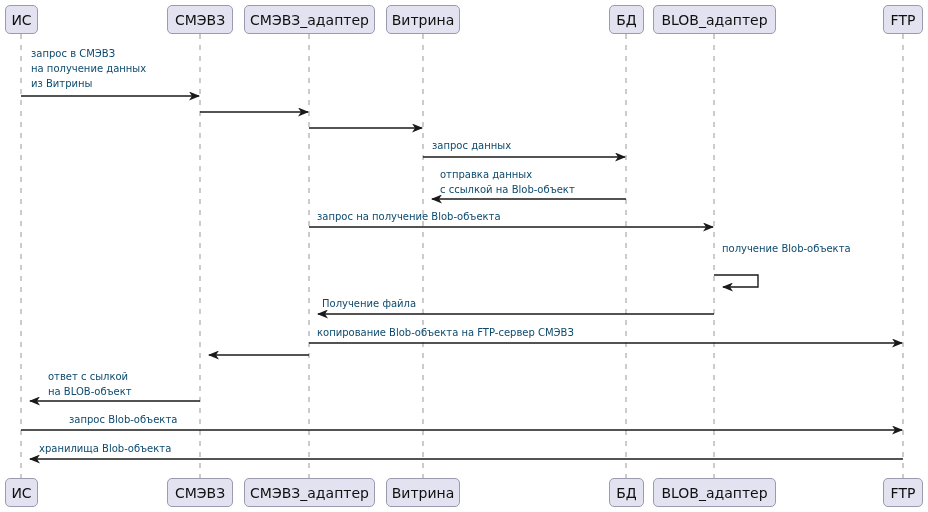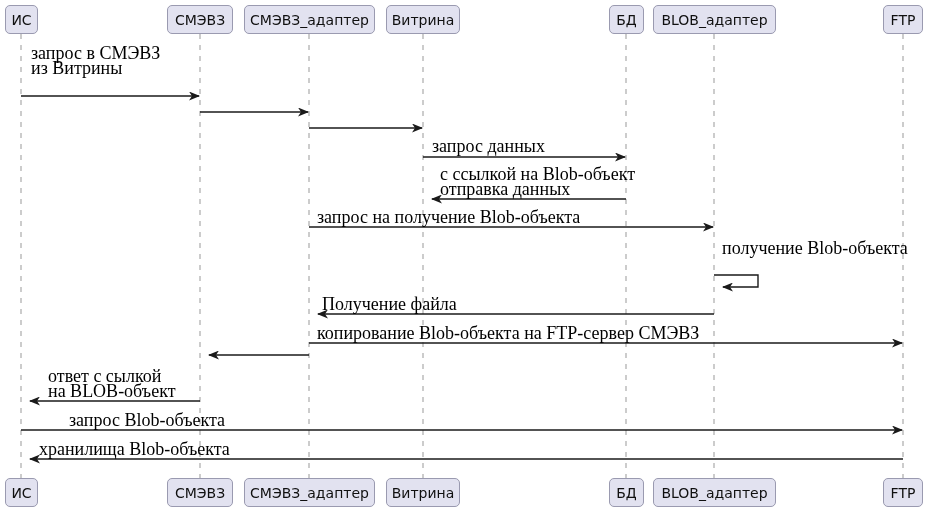--- a/index.html
+++ b/index.html
@@ -41,11 +41,10 @@
   }
   .msg-label {
     position: absolute;
-    font-size: 18px;
-    color: #000000;
+    font-size: 10px;
+    color: #0c4a6e;
     white-space: nowrap;
     line-height: 14px;
-    font-family: Liberation Serif, serif;
   }
   .msg-label.two-line {
     line-height: 15px;

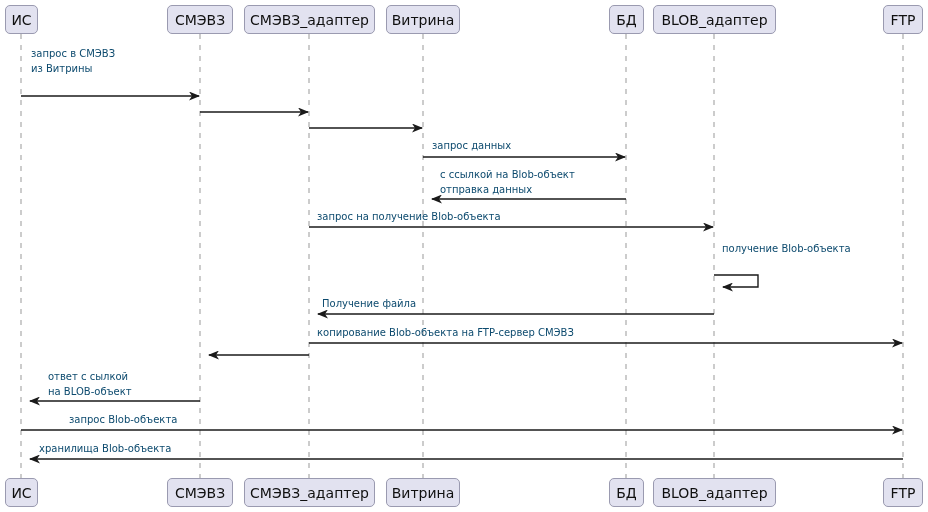--- a/index.html
+++ b/index.html
@@ -139,6 +139,7 @@
   <div id="message-labels">
       <div class="msg-label two-line" style="left: 31px; top: 46px;">
         <div>запрос в СМЭВЗ</div>
+        <div>на получение данных</div>
         <div>из Витрины</div>
       </div>
       <div class="msg-label" style="left: 432px; top: 139px; text-align: right;">

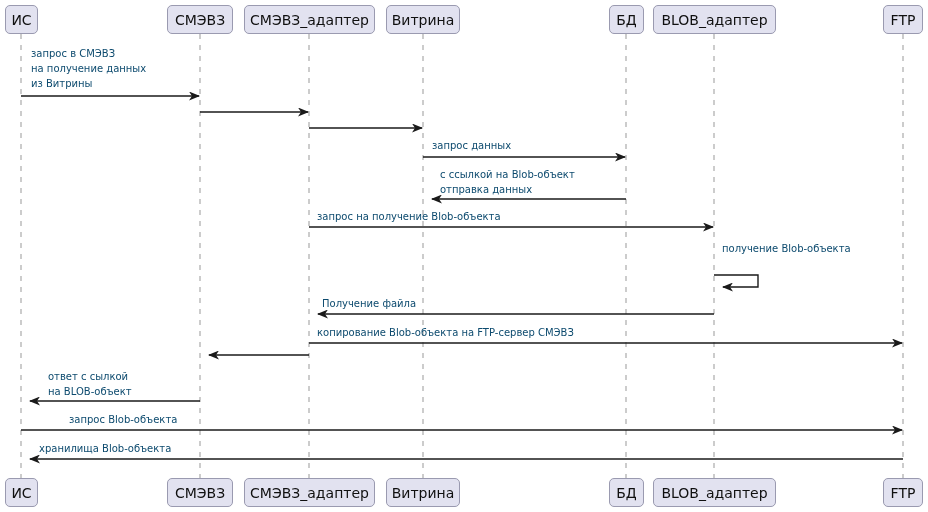--- a/index.html
+++ b/index.html
@@ -146,8 +146,8 @@
         <div>запрос данных</div>
       </div>
       <div class="msg-label two-line" style="left: 440px; top: 167px;">
+        <div>отправка данных</div>
         <div> с ссылкой на Blob-объект</div>
-        <div>отправка данных</div>
       </div>
       <div class="msg-label" style="left: 317px; top: 210px;">
         <div>запрос на получение Blob-объекта</div>

